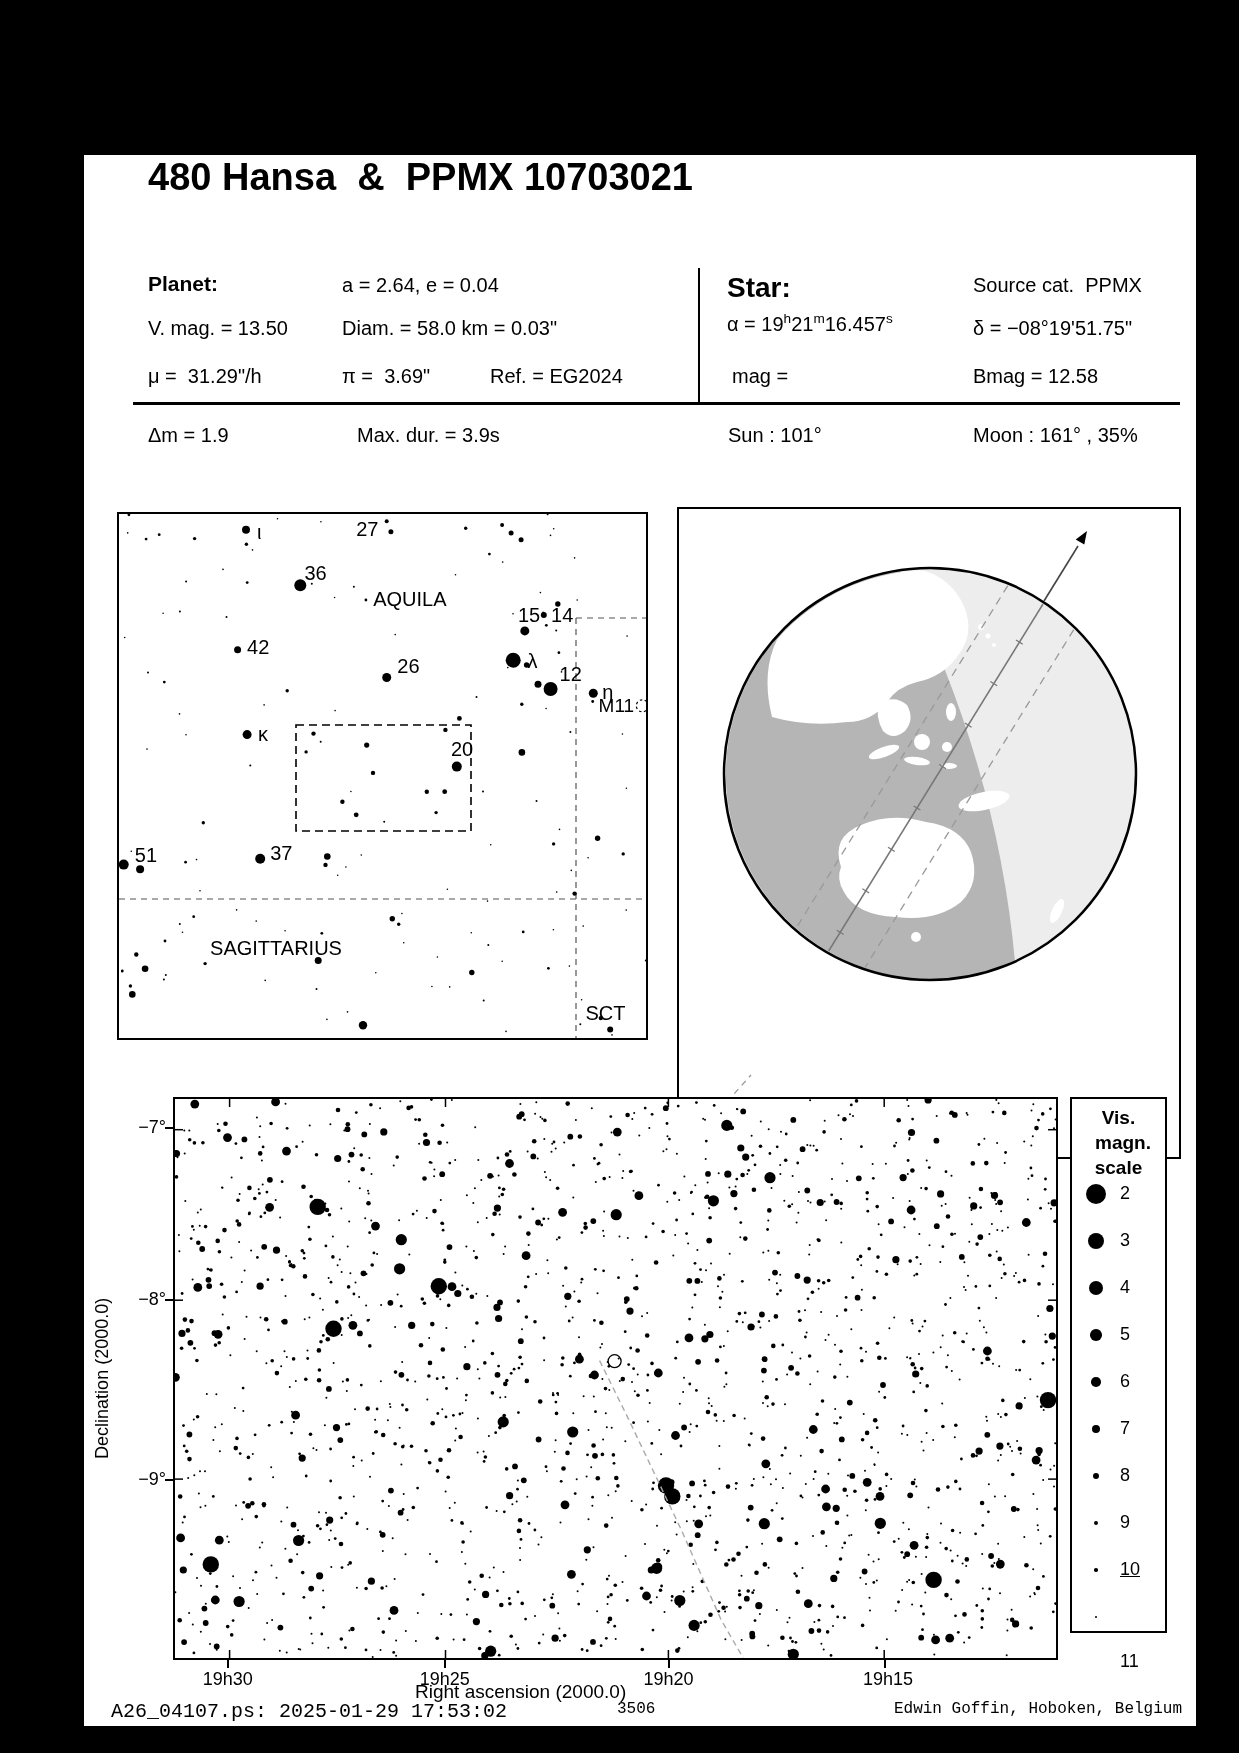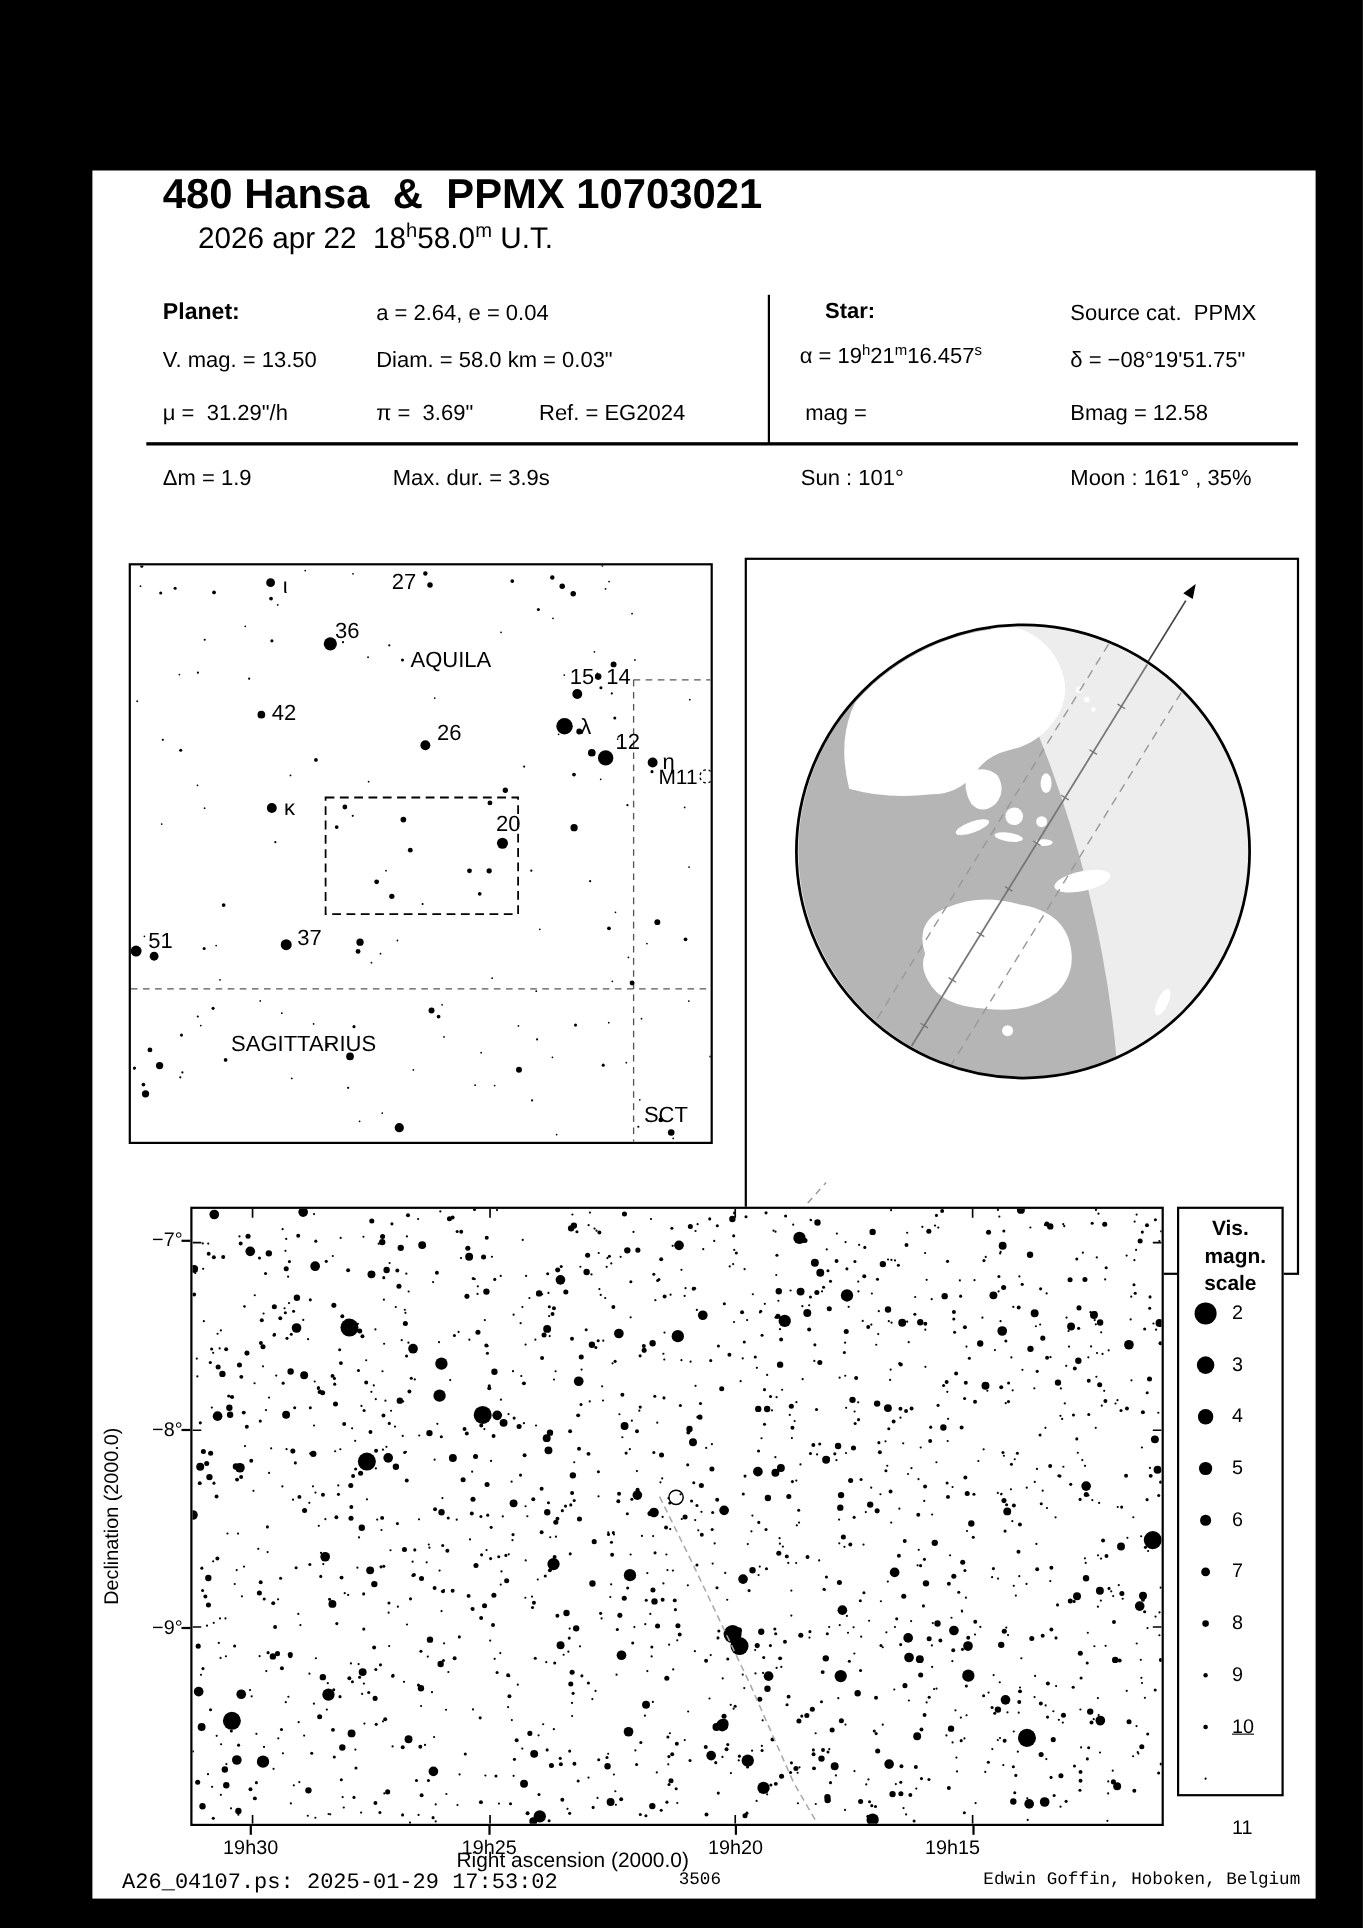--- a/index.html
+++ b/index.html
@@ -26,7 +26,6 @@
 <div class="paper">
 
   <div class="t b" style="left:64px;top:1px;font-size:38px">480 Hansa  &amp;  PPMX 10703021</div>
-  <div class="t" style="left:96px;top:46px;font-size:27px"><span>2026 apr 22  18</span><sup>h</sup><span>58.0</span><sup>m</sup><span> U.T.</span></div>
 
   <div class="t b" style="left:64px;top:117px;font-size:21px">Planet:</div>
   <div class="t" style="left:258px;top:119px;font-size:20px">a = 2.64, e = 0.04</div>

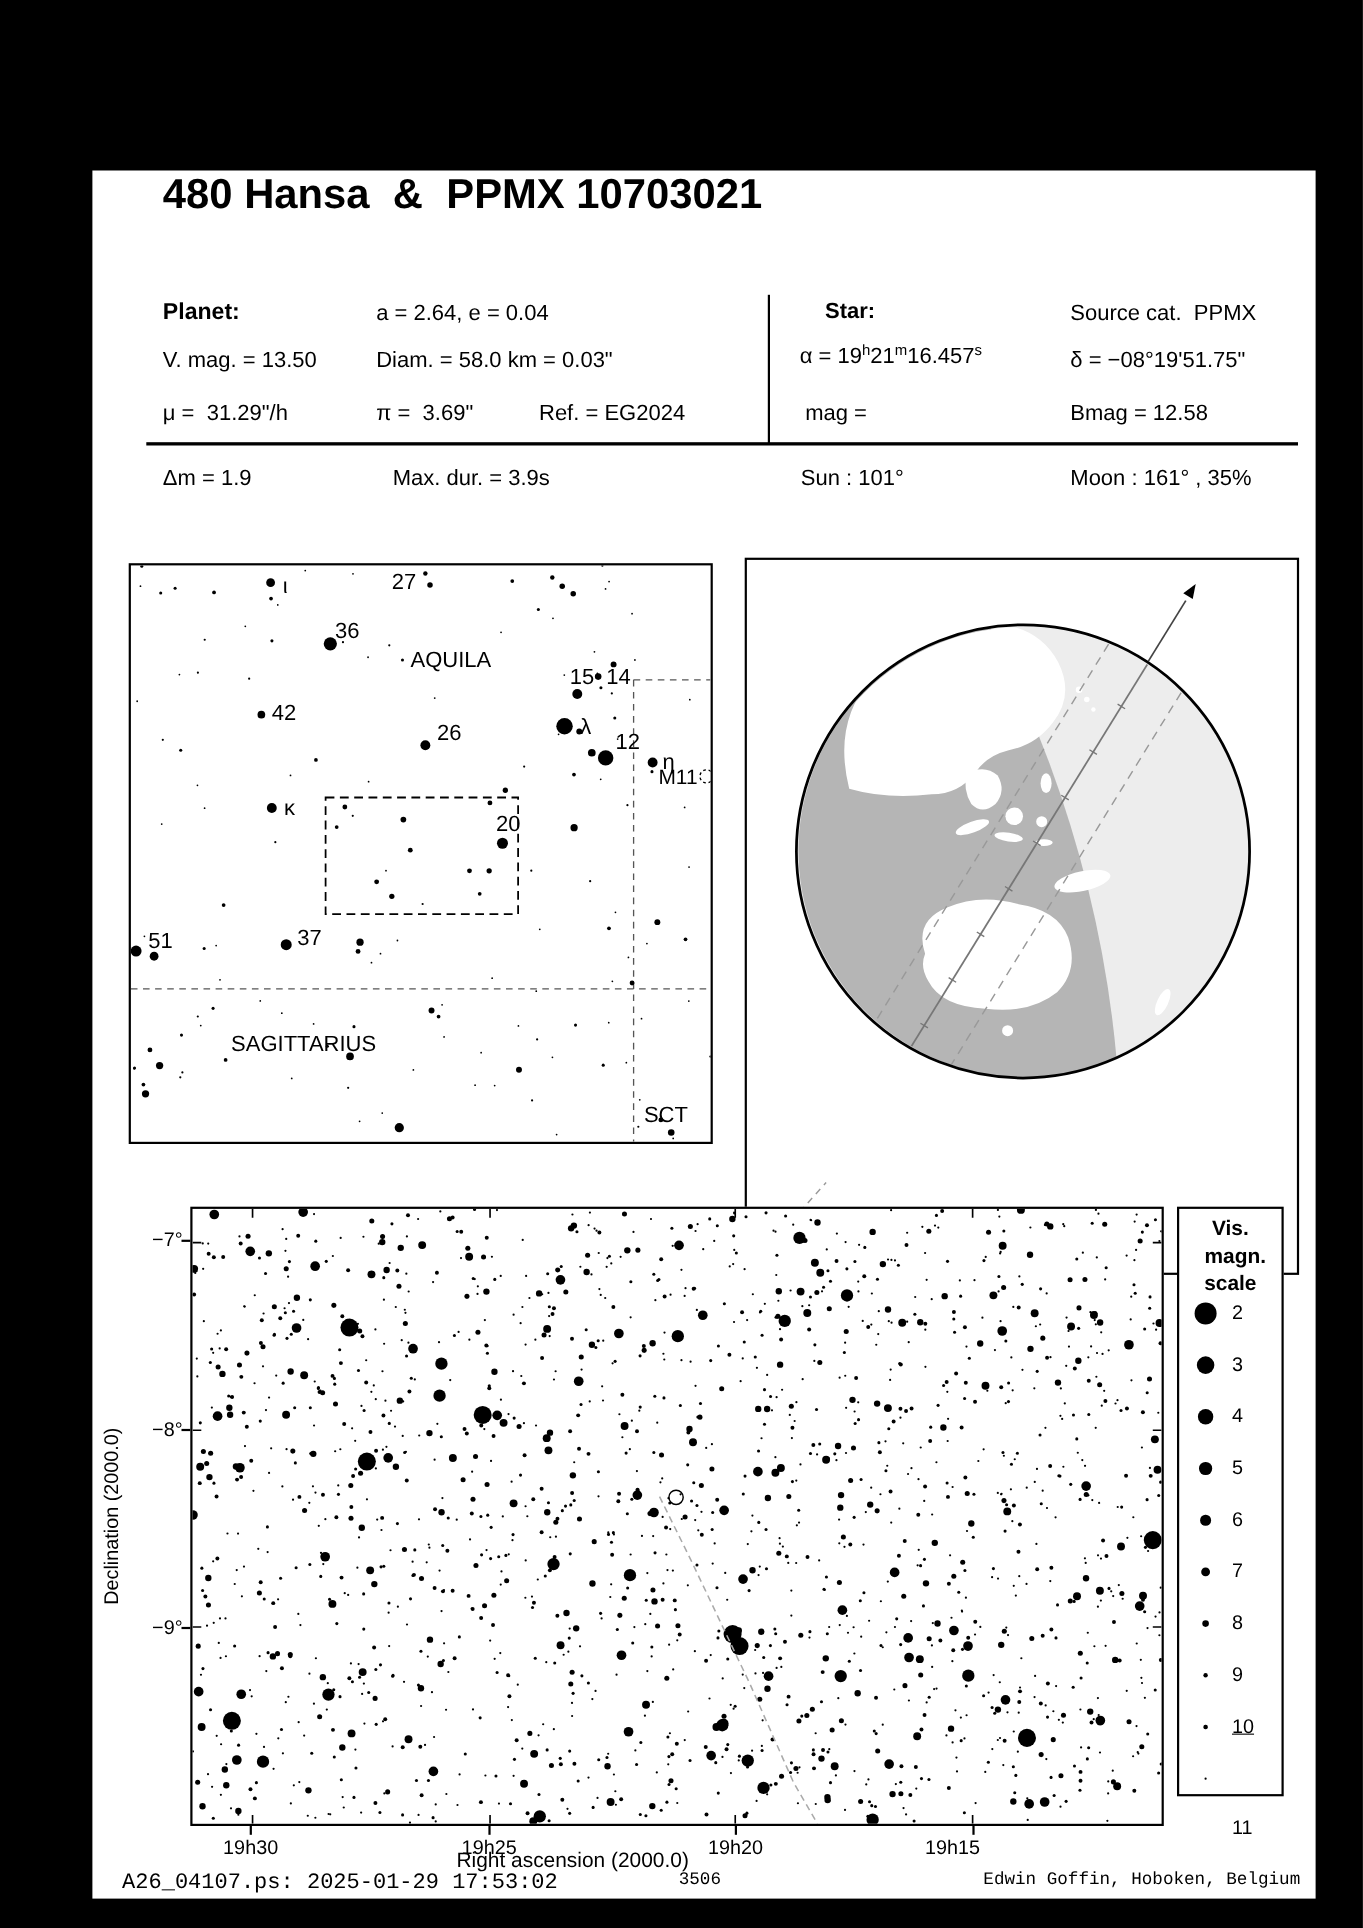--- a/index.html
+++ b/index.html
@@ -29,7 +29,7 @@
 
   <div class="t b" style="left:64px;top:117px;font-size:21px">Planet:</div>
   <div class="t" style="left:258px;top:119px;font-size:20px">a = 2.64, e = 0.04</div>
-  <div class="t b" style="left:666px;top:117px;font-size:20px">Star:</div>
+  <div class="t b" style="left:643px;top:117px;font-size:28px">Star:</div>
   <div class="t" style="left:889px;top:119px;font-size:20px">Source cat.  PPMX</div>
 
   <div class="t" style="left:64px;top:162px;font-size:20px">V. mag. = 13.50</div>

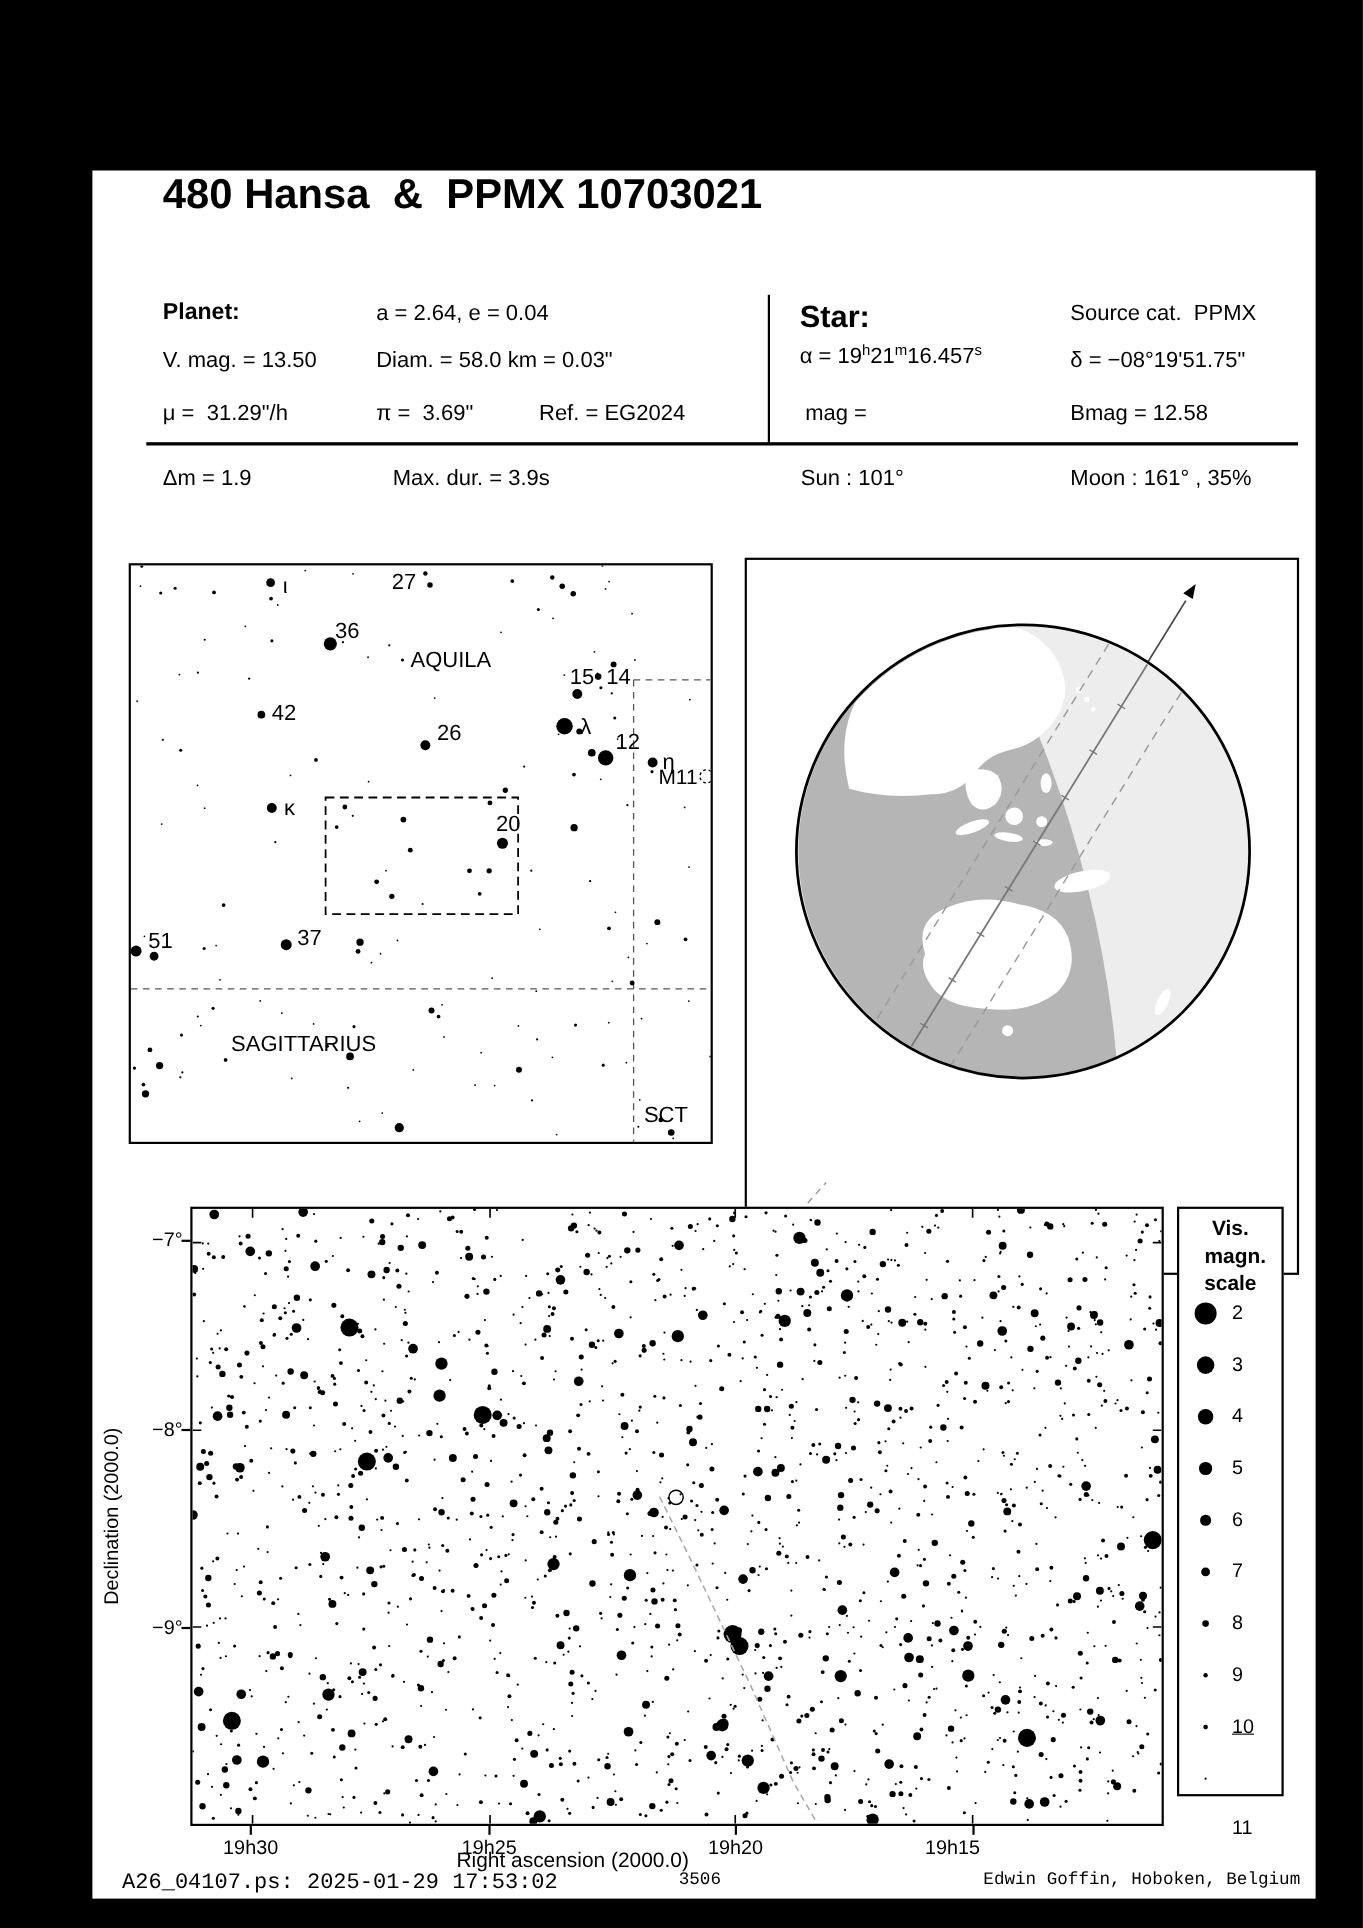--- a/index.html
+++ b/index.html
@@ -2127,7 +2127,7 @@
     <div class="tickmark" style="left: 359.695px; top: 1505px; width: 2px; height: 8px;"></div>
     <div class="ticklab" style="left: 549.6px; top: 1514px; width: 70px; text-align: center;">19h20</div>
     <div class="tickmark" style="left: 583.6px; top: 1505px; width: 2px; height: 8px;"></div>
-    <div class="ticklab" style="left: 737px; top: 1514px; width: 70px; text-align: right;">19h15</div>
+    <div class="ticklab" style="left: 769px; top: 1514px; width: 70px; text-align: center;">19h15</div>
     <div class="tickmark" style="left: 800.425px; top: 1505px; width: 2px; height: 8px;"></div>
     <div class="ticklab" style="left: 30px; top: 961.965px; width: 52px; text-align: right;">−7°</div>
     <div class="tickmark" style="left: 81px; top: 971.965px; width: 8px; height: 2px;"></div>

